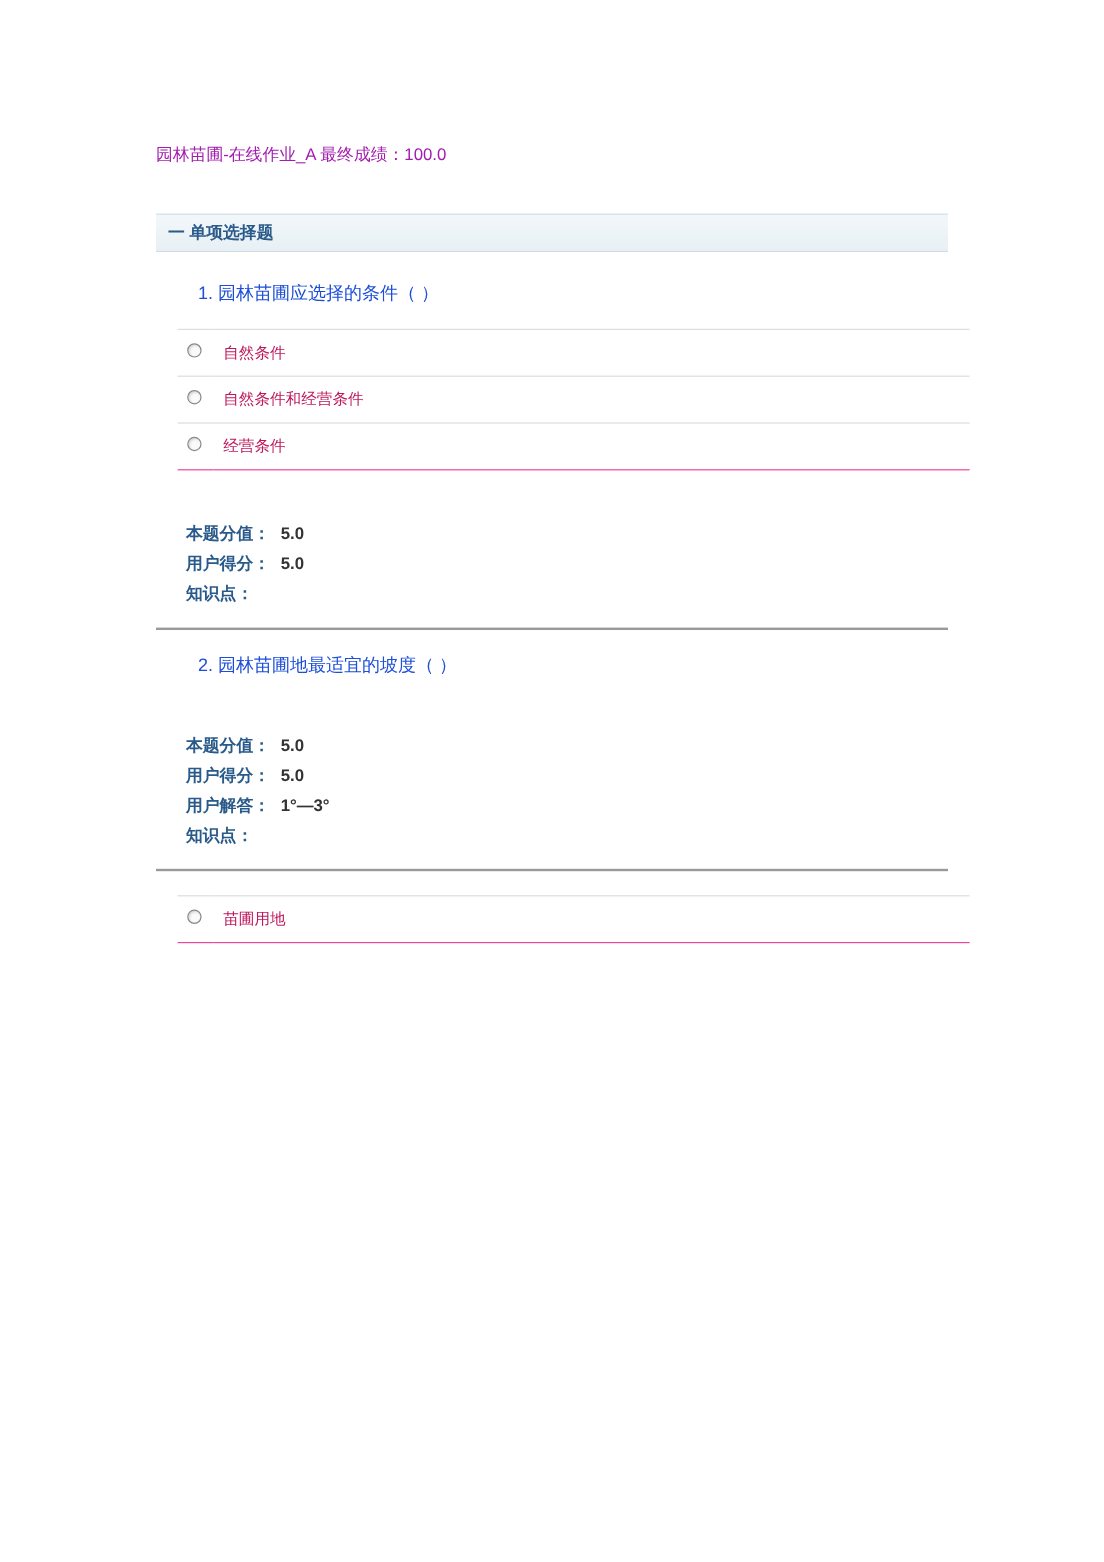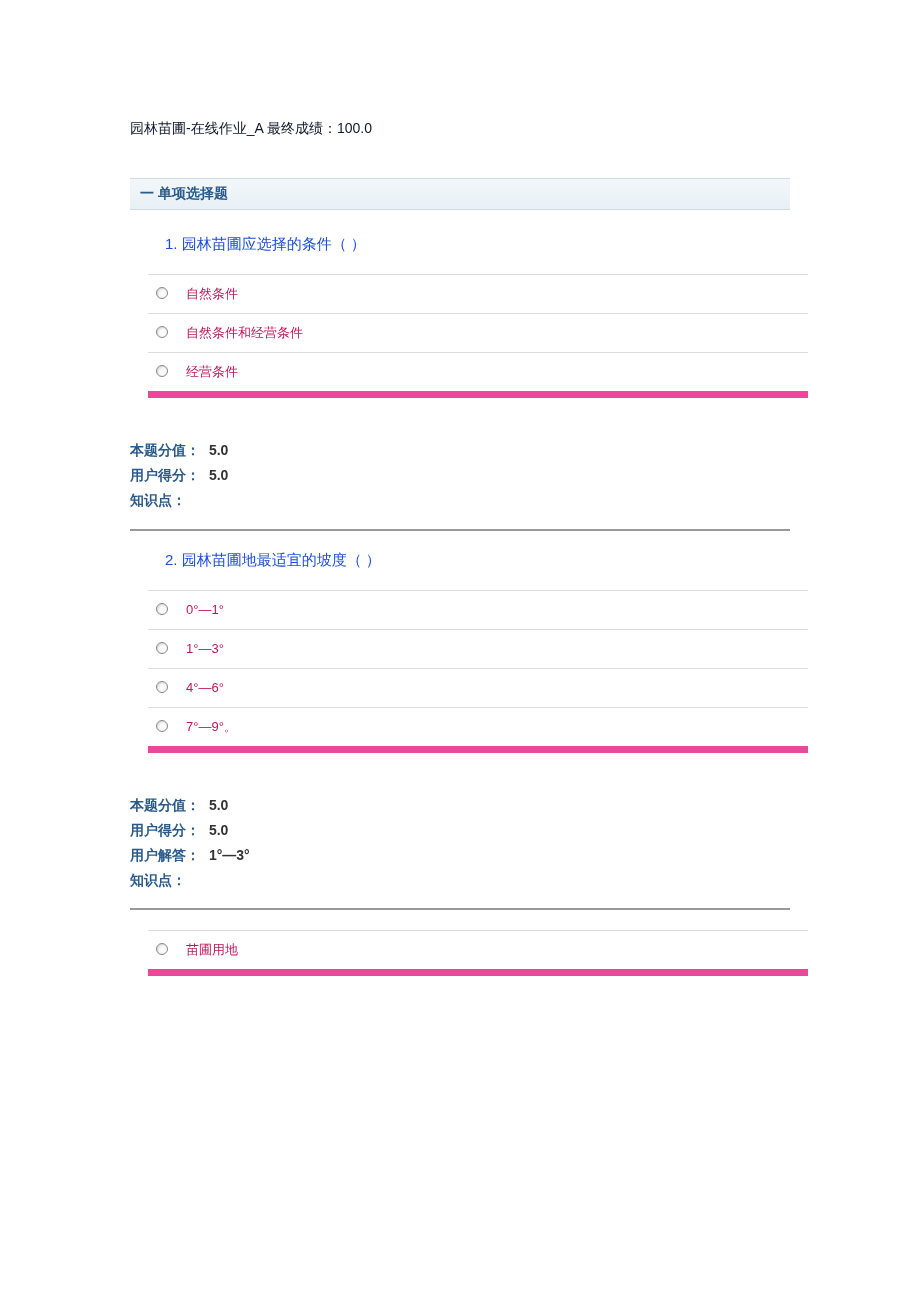--- a/index.html
+++ b/index.html
@@ -16,7 +16,7 @@
     }
     .page-title {
       font-size: 14px;
-      color: #0f172a;
+      color: #a21caf;
       margin-bottom: 40px;
     }
     .section-header {

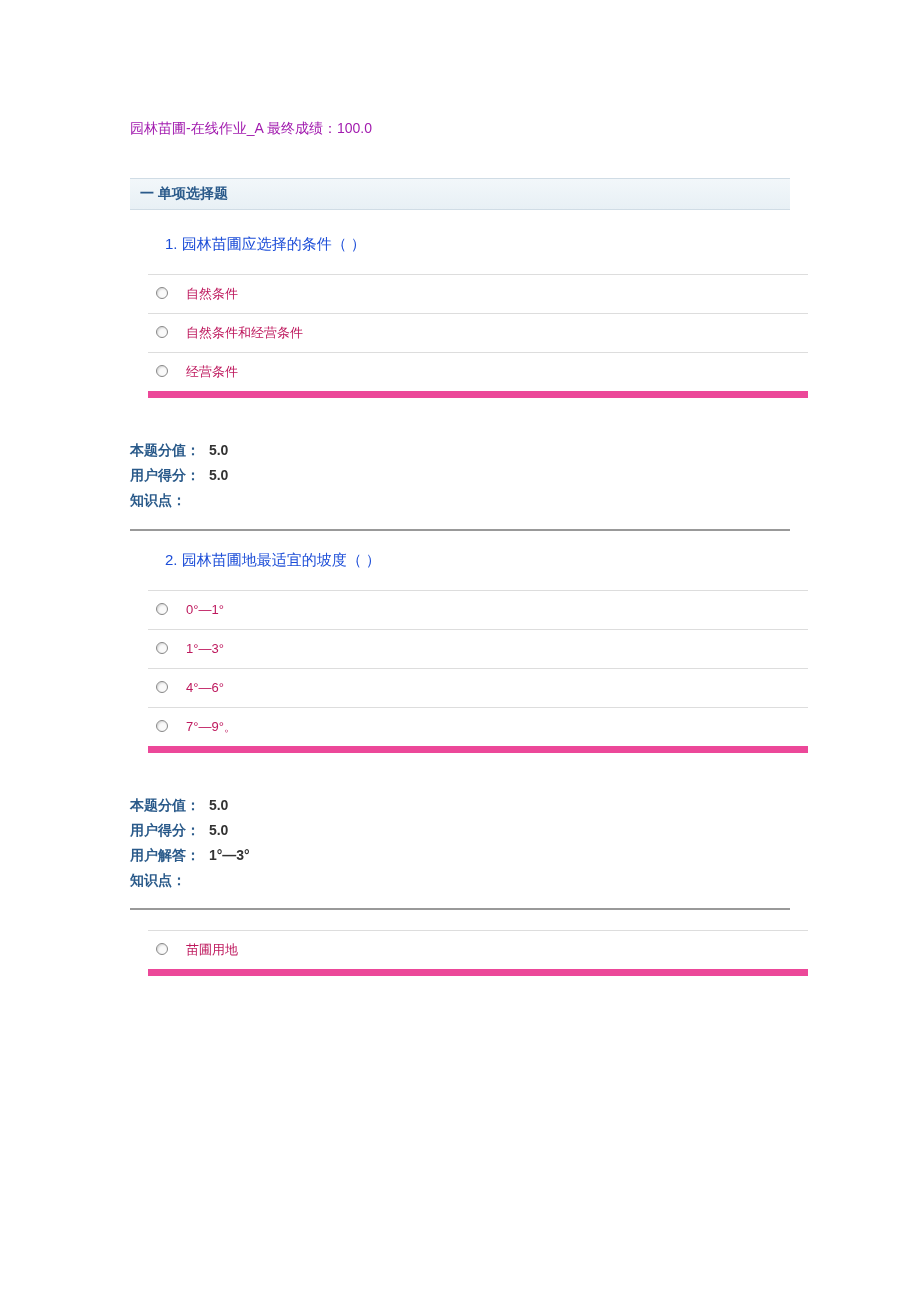--- a/index.html
+++ b/index.html
@@ -48,7 +48,7 @@
       border-top: 1px solid #ddd;
     }
     .options-table tr:last-child {
-      border-bottom: 7px solid #ec4899;
+      border-bottom: 1px solid #ec4899;
     }
     .options-table td {
       padding: 10px 8px;

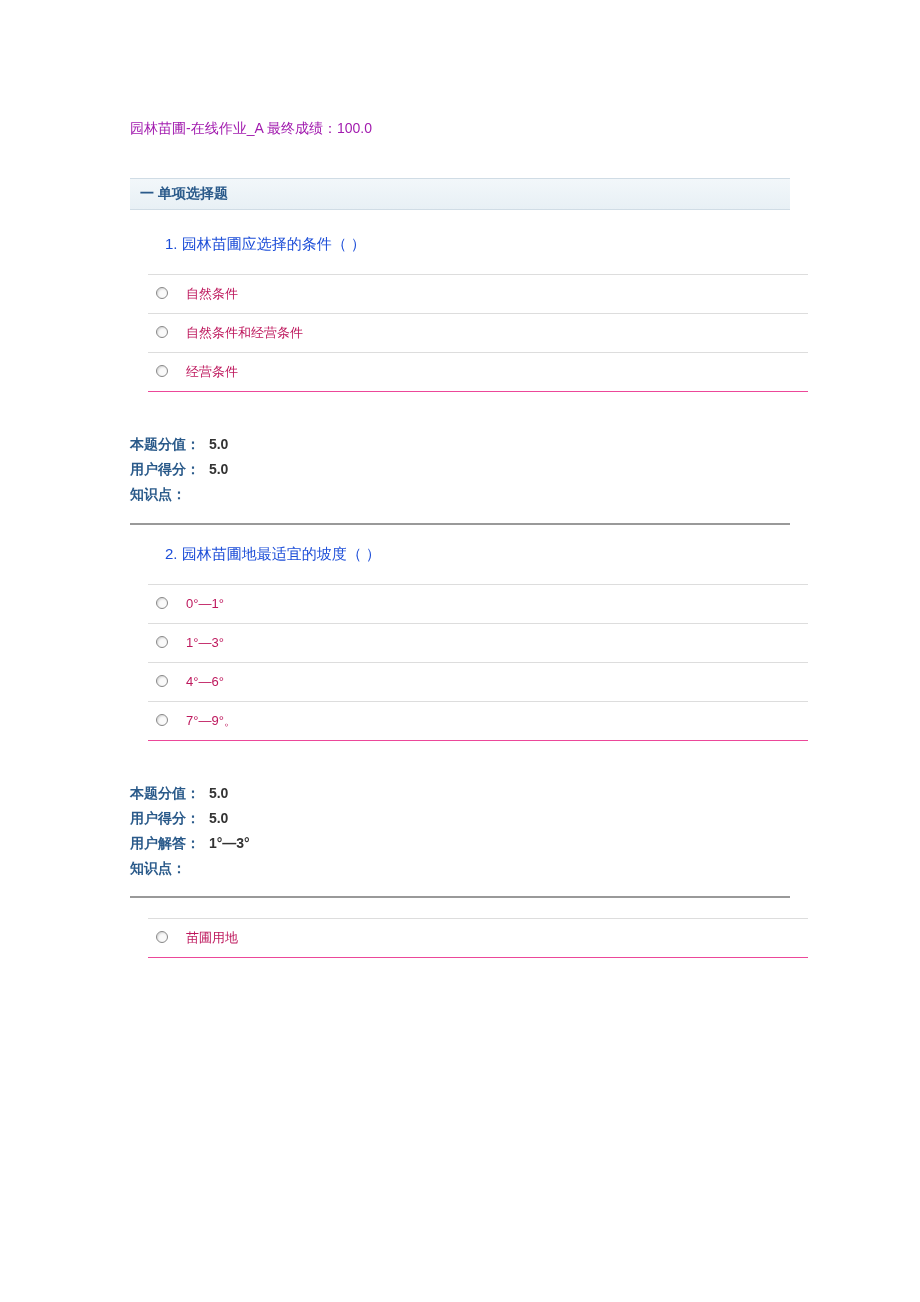--- a/index.html
+++ b/index.html
@@ -79,6 +79,7 @@
       color: #2a5a8a;
       font-weight: bold;
       line-height: 1.8;
+      margin-left: 25px;
     }
     .summary-label {
       display: inline-block;

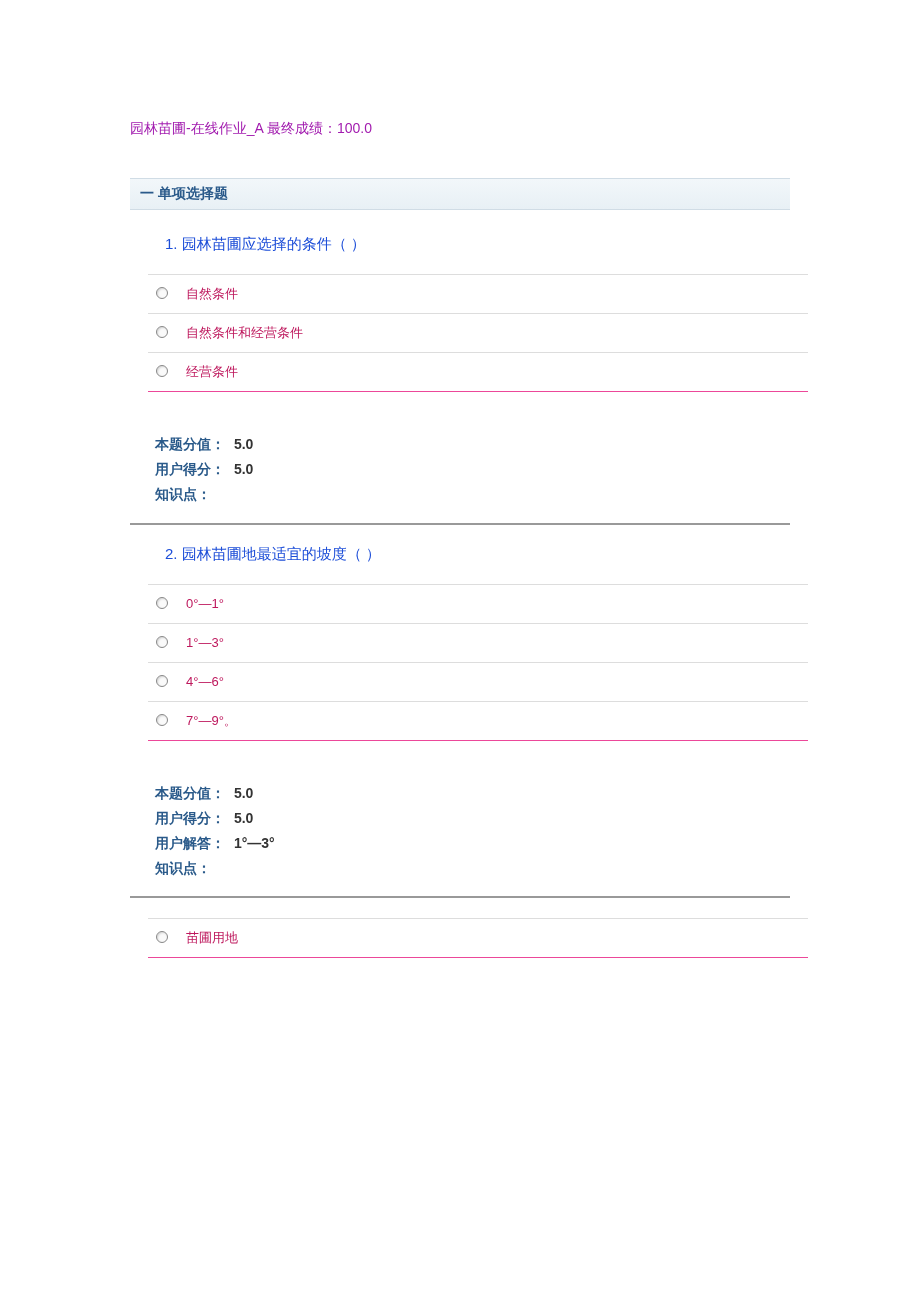--- a/index.html
+++ b/index.html
@@ -144,26 +144,6 @@
     <span>2.</span>
     <span>园林苗圃地最适宜的坡度（ ）</span>
   </div>
-  <table class="options-table">
-    <tbody>
-        <tr>
-      <td class="radio-cell"><span class="radio-circle"></span></td>
-      <td class="option-text">0°—1°</td>
-    </tr>
-    <tr>
-      <td class="radio-cell"><span class="radio-circle"></span></td>
-      <td class="option-text">1°—3°</td>
-    </tr>
-    <tr>
-      <td class="radio-cell"><span class="radio-circle"></span></td>
-      <td class="option-text">4°—6°</td>
-    </tr>
-    <tr>
-      <td class="radio-cell"><span class="radio-circle"></span></td>
-      <td class="option-text">7°—9°。</td>
-    </tr>
-  </tbody>
-    </table>
   <div class="summary">
     <div class="summary-line">
       <span class="summary-label">本题分值：</span>

